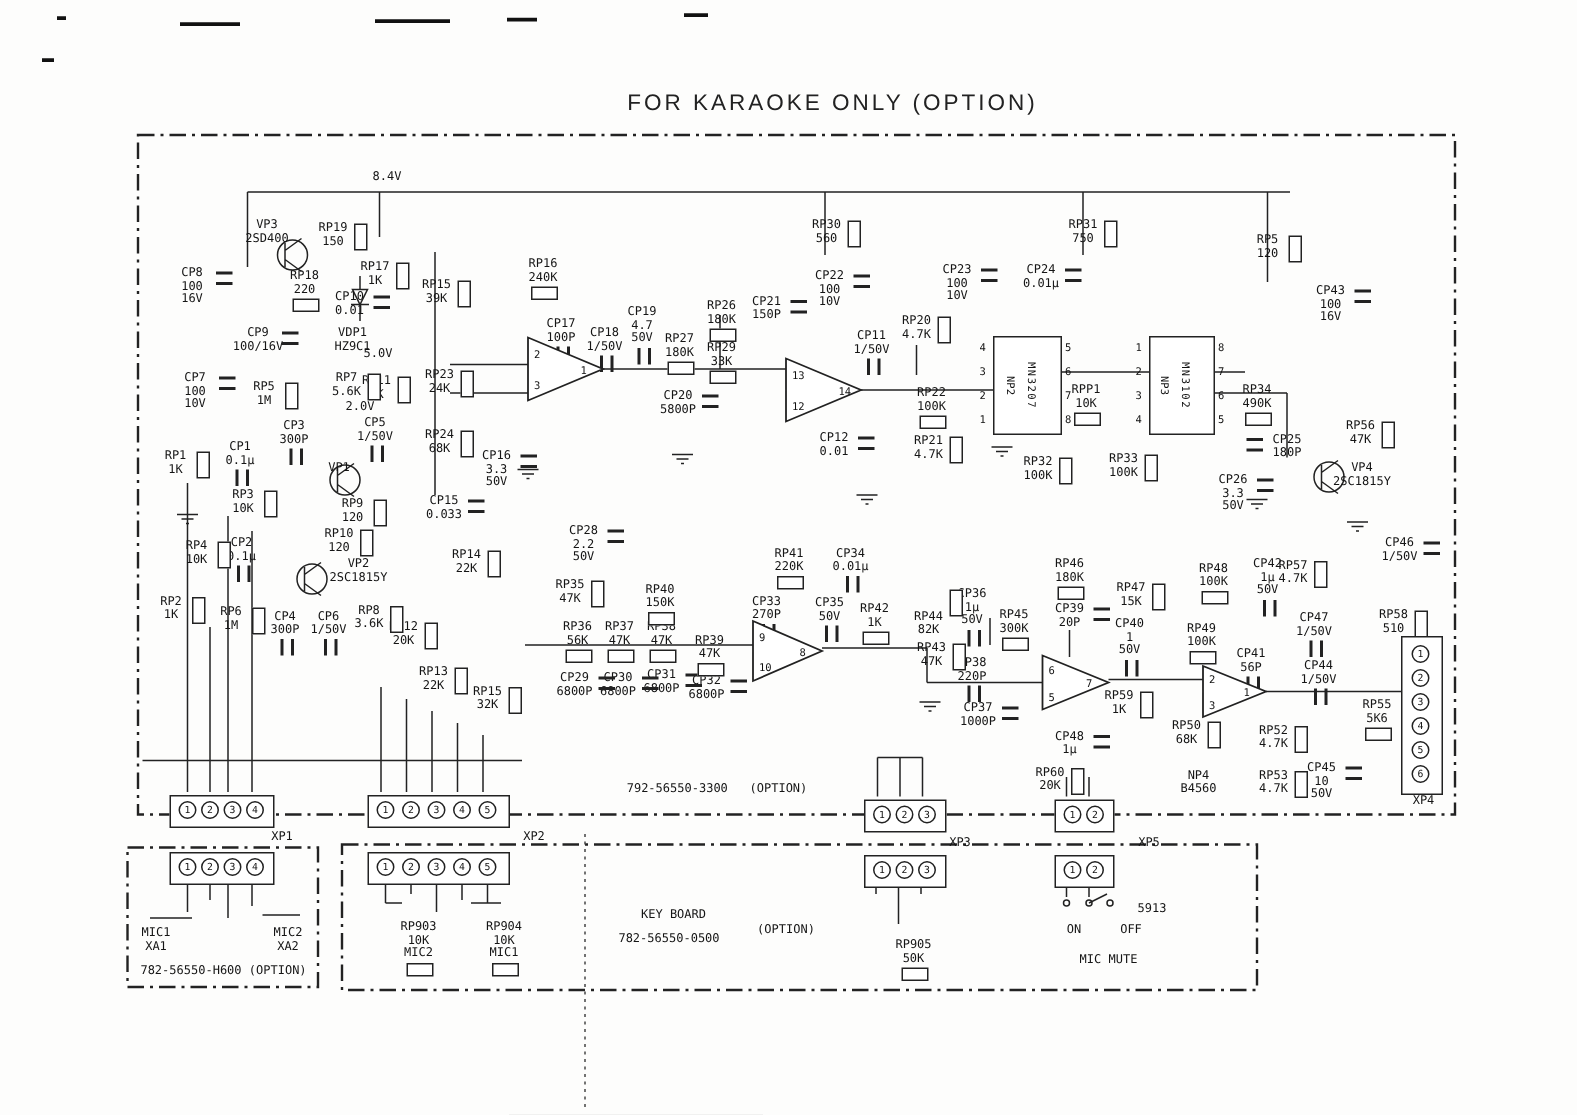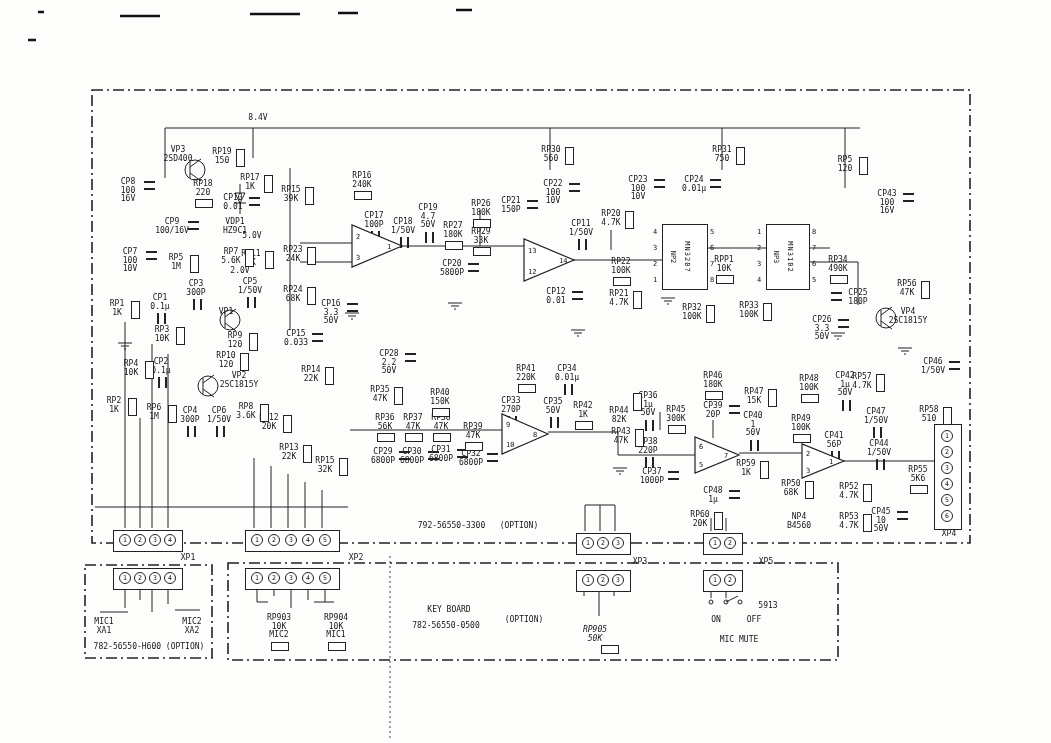--- a/index.html
+++ b/index.html
@@ -82,6 +82,7 @@
     <path class="w" d="M345,313 H359 M348,316 H356 M351,319 H353 M448,303 H462 M451,306 H459 M454,309 H456 M571,330 H585 M574,333 H582 M577,336 H579 M661,298 H675 M664,301 H672 M667,304 H669 M831,333 H845 M834,336 H842 M837,339 H839 M118,343 H132 M121,346 H129 M124,349 H126 M898,348 H912 M901,351 H909 M904,354 H906 M613,468 H627 M616,471 H624 M619,474 H621"></path>
   </svg>
 
+  <div id="title">FOR KARAOKE ONLY   (OPTION)</div>
 
   <div id="labels">
       <div class="lbl" style="left: 258px; top: 114px;">8.4V</div>

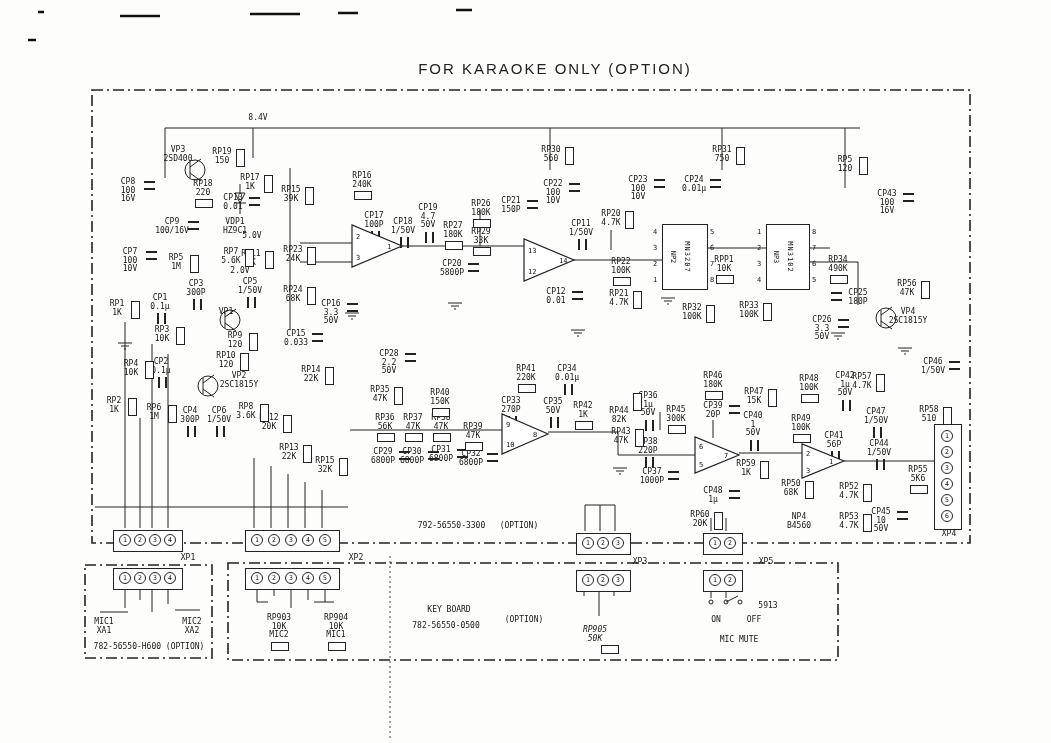--- a/index.html
+++ b/index.html
@@ -340,7 +340,7 @@
       <div class="lbl" style="left: 449px; top: 606px;">KEY BOARD</div>
       <div class="lbl" style="left: 446px; top: 622px;">782-56550-0500</div>
       <div class="lbl" style="left: 524px; top: 616px;">(OPTION)</div>
-      <div class="lbl" style="left: 595px; top: 626px; font-style: italic;">RP905
+      <div class="lbl" style="left: 609px; top: 626px;">RP905
 50K</div>
       <div class="lbl" style="left: 716px; top: 616px;">ON</div>
       <div class="lbl" style="left: 754px; top: 616px;">OFF</div>

